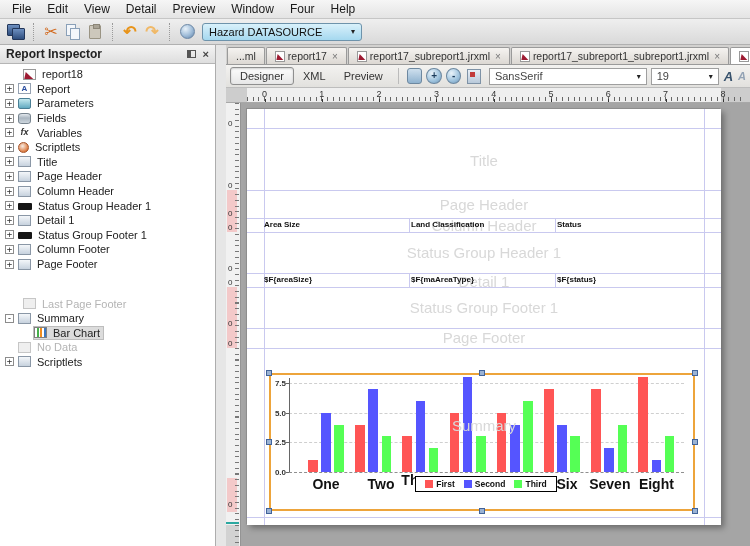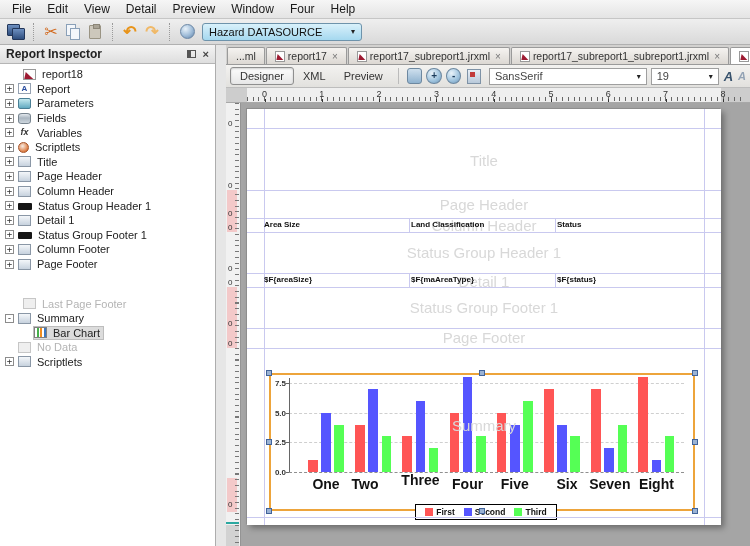--- a/index.html
+++ b/index.html
@@ -487,7 +487,7 @@
               <div class="bar" style="left: 346.6px; width: 9.5px; top: 49.532px; height: 47.468px; background: rgb(85, 255, 85);"></div>
               <div class="bar" style="left: 393.8px; width: 9.5px; top: 61.399px; height: 35.601px; background: rgb(85, 255, 85);"></div>
               <div class="cat" style="left: 35px; top: 101px;">One</div>
-              <div class="cat" style="left: 74px; top: 101px;">Two</div>
+              <div class="cat" style="left: 90px; top: 101px;">Two</div>
               <div class="cat" style="left: 129.4px; top: 97px;">Three</div>
               <div class="cat" style="left: 176.6px; top: 101px;">Four</div>
               <div class="cat" style="left: 223.8px; top: 101px;">Five</div>

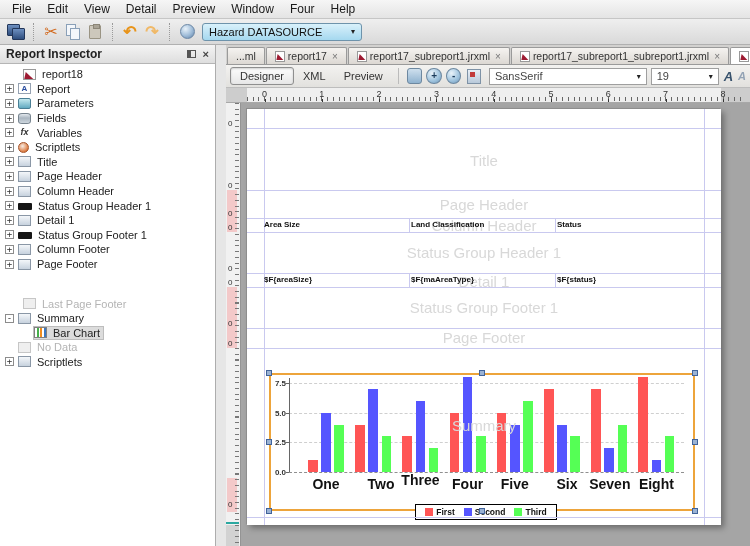--- a/index.html
+++ b/index.html
@@ -494,7 +494,7 @@
               <div class="cat" style="left: 276px; top: 101px;">Six</div>
               <div class="cat" style="left: 318.2px; top: 101px;">Seven</div>
               <div class="cat" style="left: 365.4px; top: 101px;">Eight</div>
-              <div class="legend" style="top: 129px; padding-left: 8px;">
+              <div class="legend" style="top: 101px; padding-left: 8px;">
                 <div class="legend-box">
                   <div class="lg-item">
                     <div class="lg-sq" style="background: rgb(255, 85, 85);"></div>

